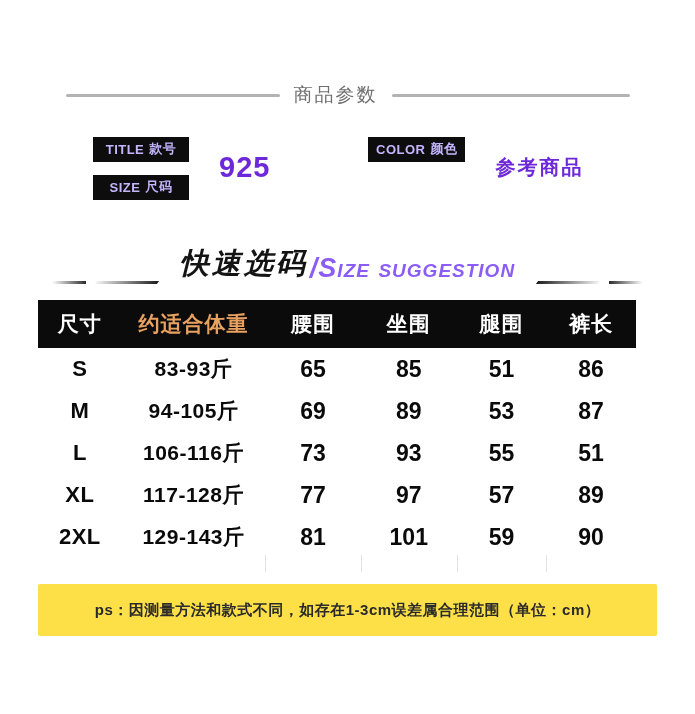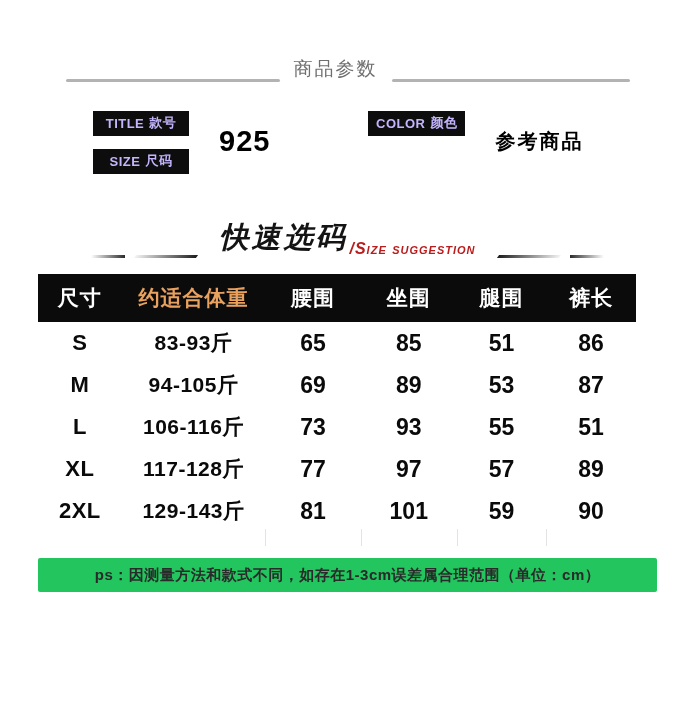--- a/index.html
+++ b/index.html
@@ -14,8 +14,8 @@
 
   
   .sec1{
-    display:flex;align-items:flex-end;justify-content:center;
-    padding-top:56px;
+    display:flex;align-items:center;justify-content:center;
+    padding-top:82px;
   }
   .sec1 .hline{height:3px;background:#b3b3b3;border-radius:2px;}
   .sec1 .hline.left{width:214px;margin-right:14px;}

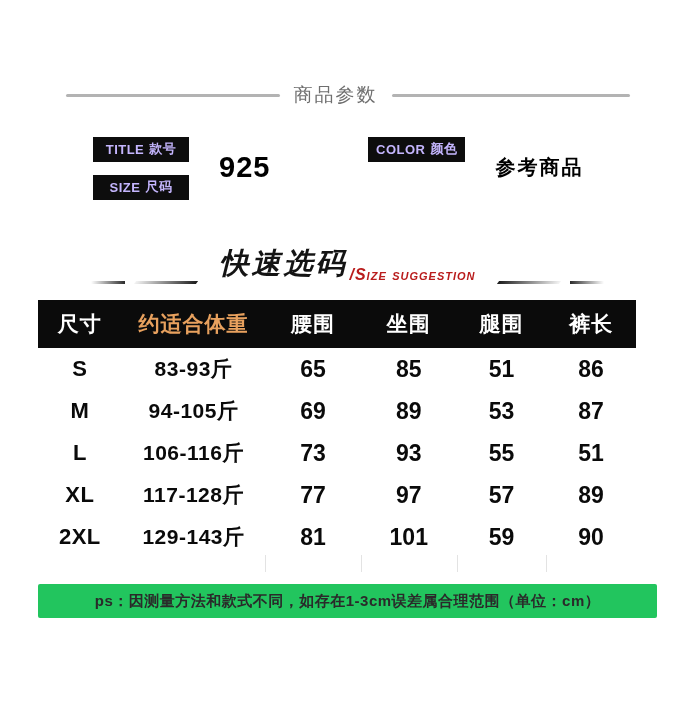--- a/index.html
+++ b/index.html
@@ -41,7 +41,7 @@
     padding:0 8px;box-sizing:border-box;
   }
   .badge .cn{margin-left:5px;font-weight:700;}
-  .pv{margin-left:30px;font-weight:700;color:#000000;margin-top:36px;}
+  .pv{margin-left:30px;font-weight:700;color:#6d28d9;margin-top:36px;}
   .pv.num{font-size:29px;letter-spacing:1px;}
   .pv.cn-big{font-size:21px;letter-spacing:2px;}
   .pv.cn-mid{font-size:20px;letter-spacing:2px;font-weight:700;}

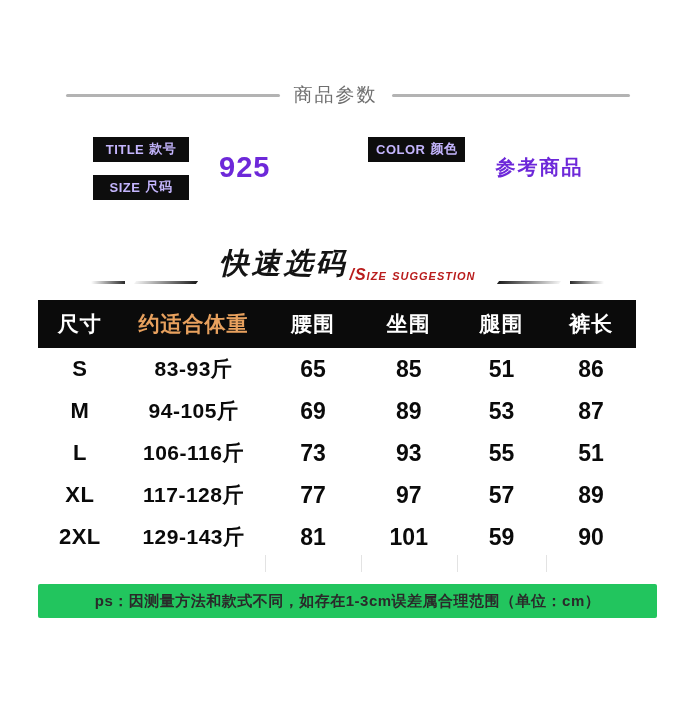--- a/index.html
+++ b/index.html
@@ -62,7 +62,7 @@
     letter-spacing:3px;
   }
   .sec2 .en{
-    font-size:16px;font-weight:900;font-style:italic;color:#b91c1c;
+    font-size:27px;font-weight:900;font-style:italic;color:#8b5cf6;
     font-variant:small-caps;letter-spacing:1px;margin-left:2px;
   }
 

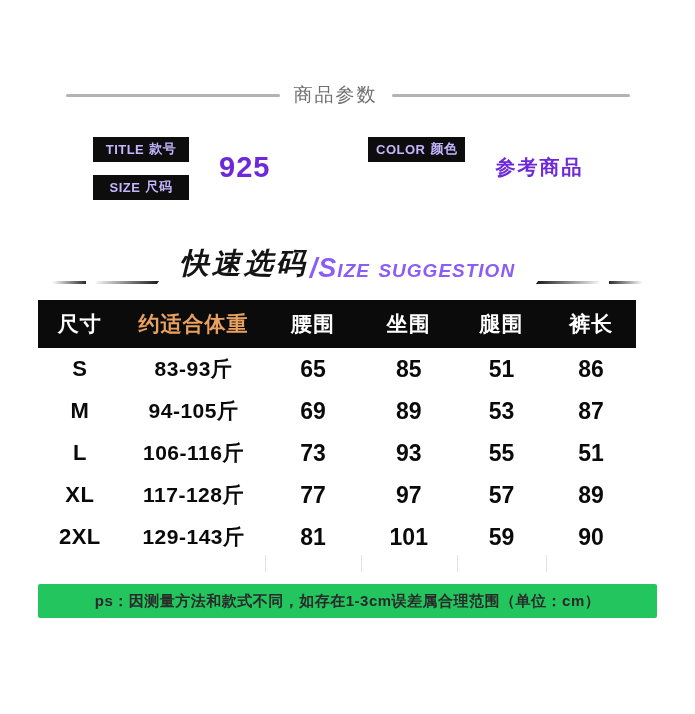--- a/index.html
+++ b/index.html
@@ -90,7 +90,7 @@
 
   
   .ps-bar{
-    margin:26px 38px 0 38px;height:34px;background:#22c55e;border-radius:2px;
+    margin:26px 38px 0 38px;height:52px;background:#fde047;border-radius:2px;
     display:flex;align-items:center;justify-content:center;
     font-size:15px;font-weight:700;color:#2a2a2a;letter-spacing:0.5px;
   }

